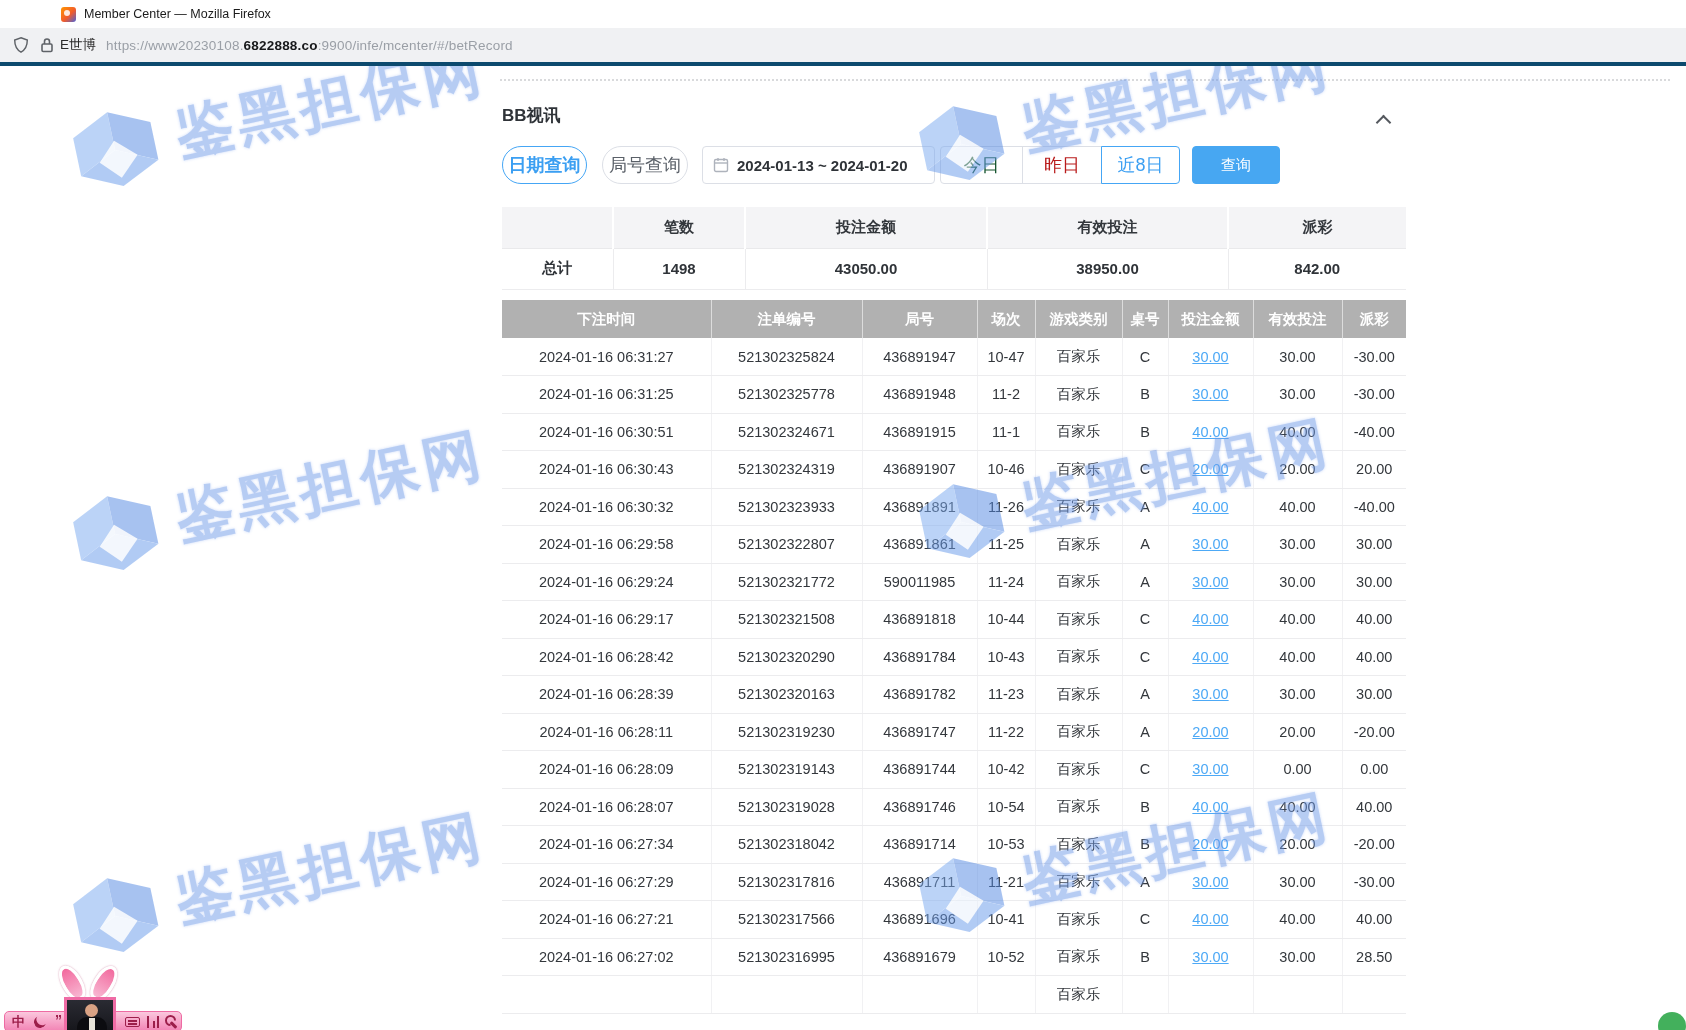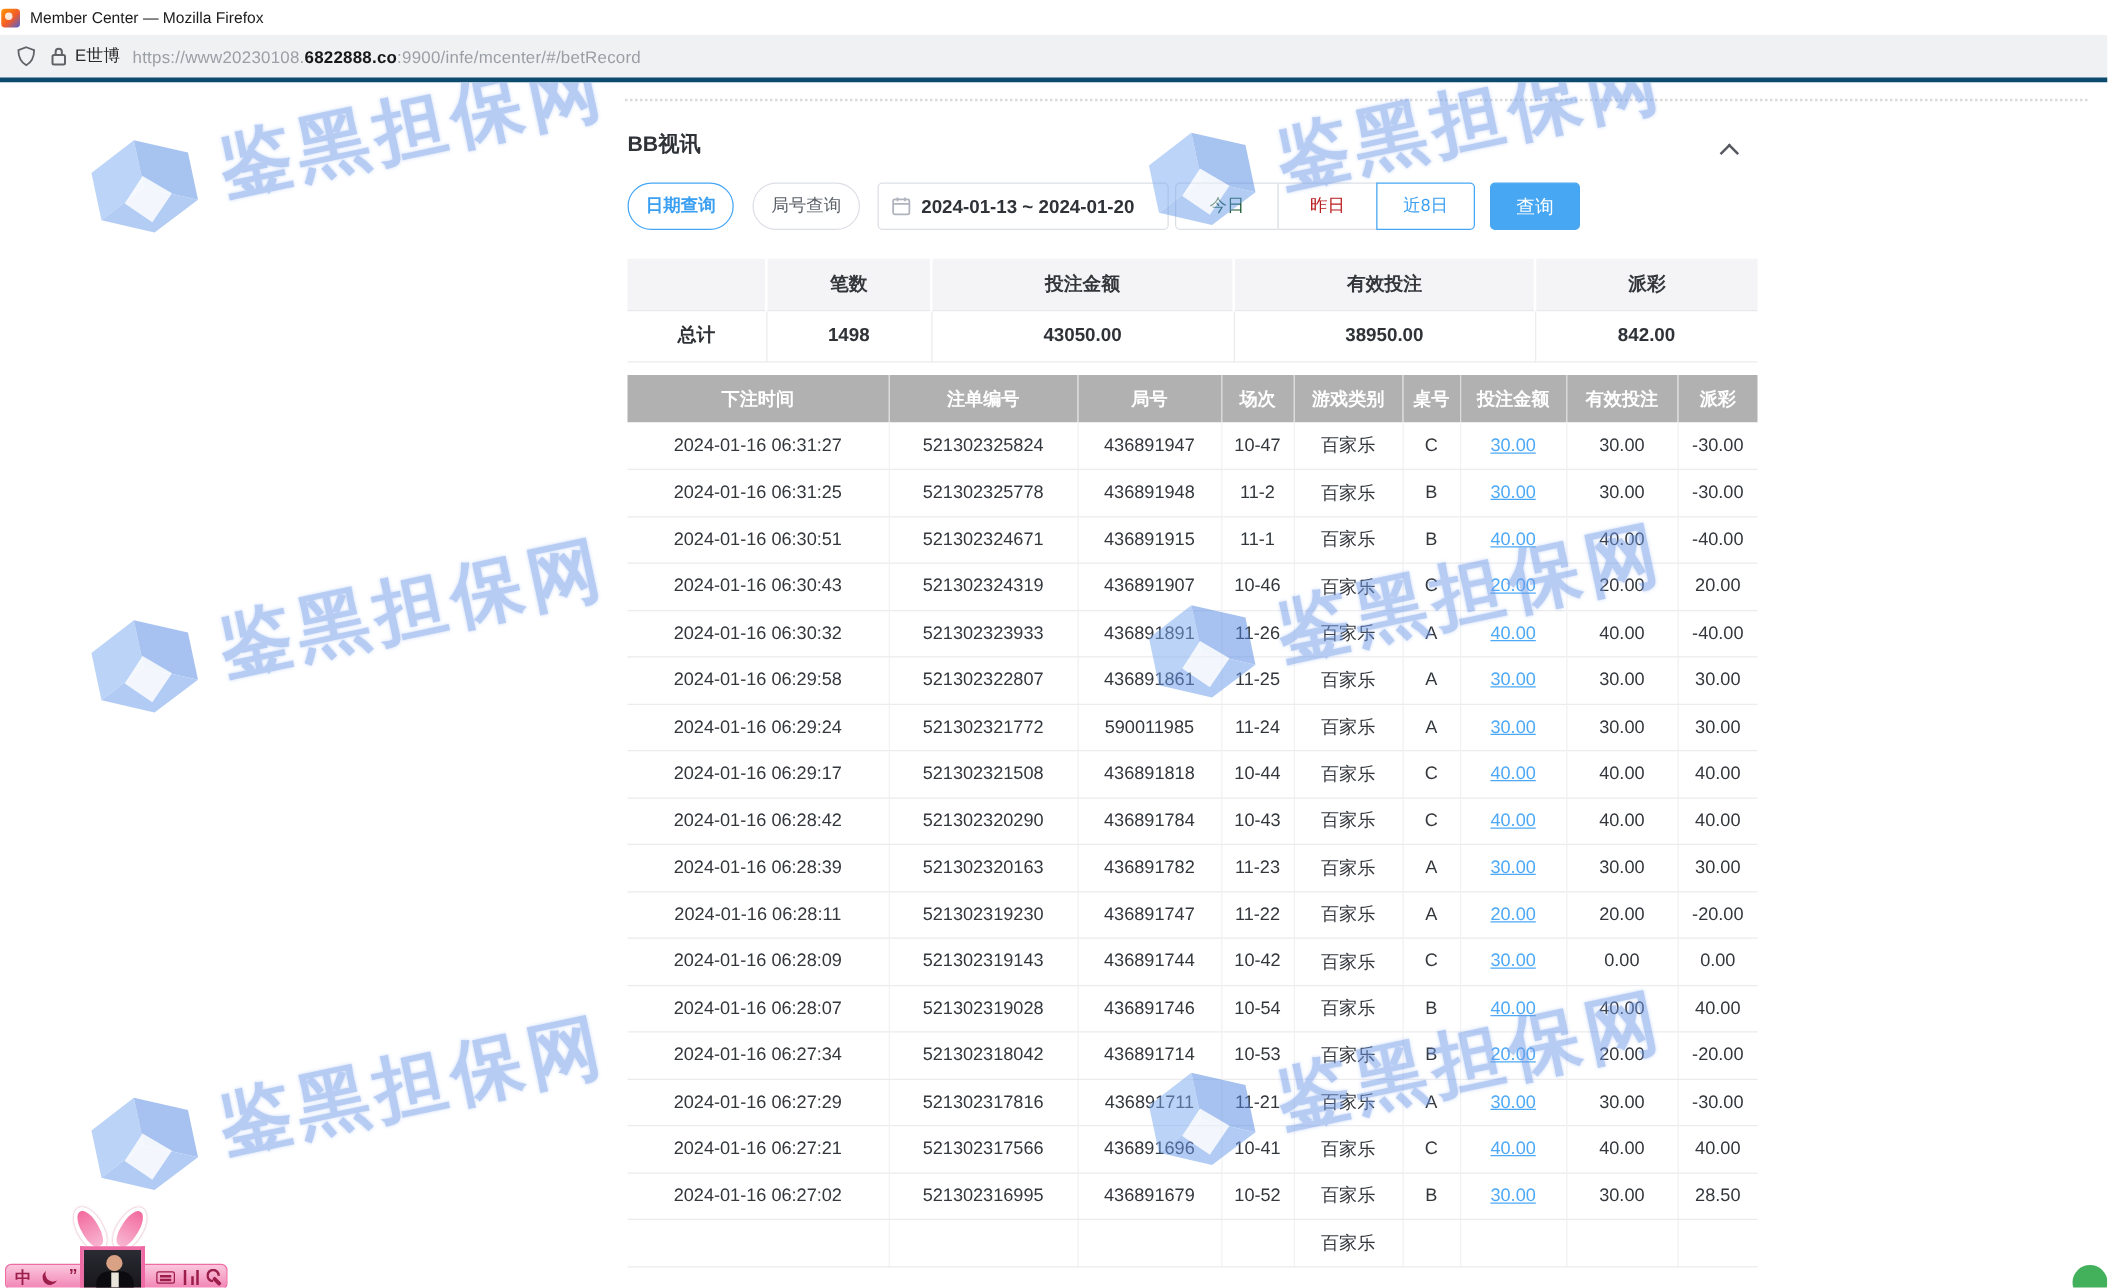--- a/index.html
+++ b/index.html
@@ -7,7 +7,7 @@
     font-family:"Liberation Sans","DejaVu Sans",sans-serif; }
 
   
-  .titlebar { height:28px; background:#fff; display:flex; align-items:center; padding-left:1px; }
+  .titlebar { height:28px; background:#fff; display:flex; align-items:center; padding-left:15px;margin-left:46px; }
   .ff-icon { width:15px; height:15px; border-radius:3px;
     background:linear-gradient(135deg,#ff9500 0%,#f25c2a 55%,#4a63d8 100%); position:relative; }
   .ff-icon::after { content:""; position:absolute; left:3px; top:3px; width:6px; height:6px;

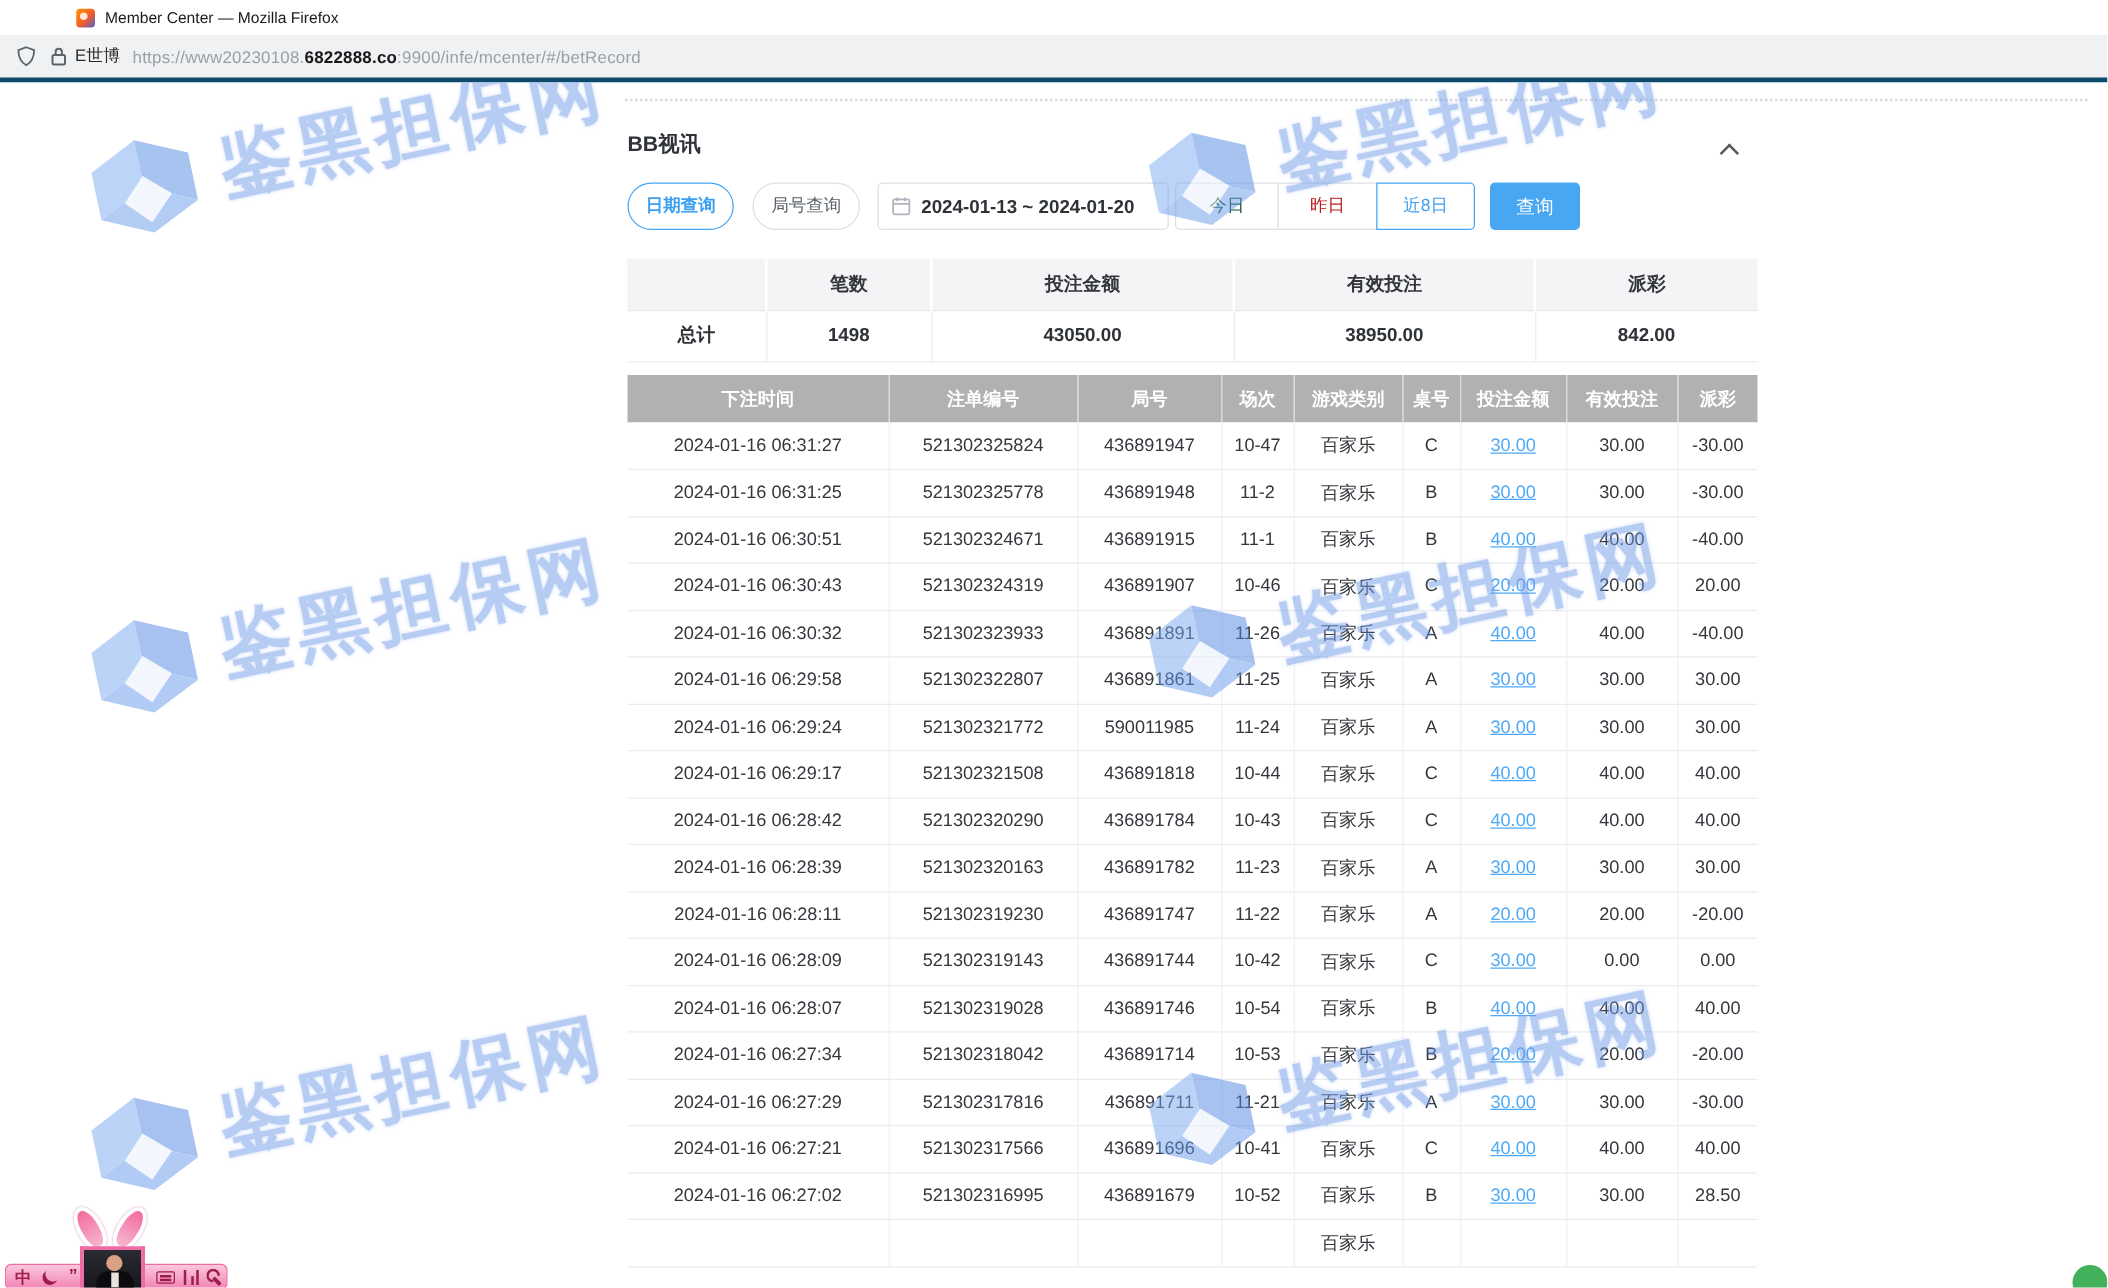--- a/index.html
+++ b/index.html
@@ -36,7 +36,7 @@
   
   .filters { position:absolute; left:0; top:80px; height:40px; width:904px; }
   .btn { position:absolute; top:0; height:38px; background:#fff; border:1px solid #dcdfe6;
-    font-size:14px; color:#5a6068; display:flex; align-items:center; justify-content:center;
+    font-size:18px; color:#5a6068; display:flex; align-items:center; justify-content:center;
     cursor:pointer; }
   .btn-date-query { left:0; width:85px; border-radius:19px; border-color:#45a6f5; color:#3b9ff2; font-weight:bold; }
   .btn-round-query { left:100px; width:86px; border-radius:19px; }

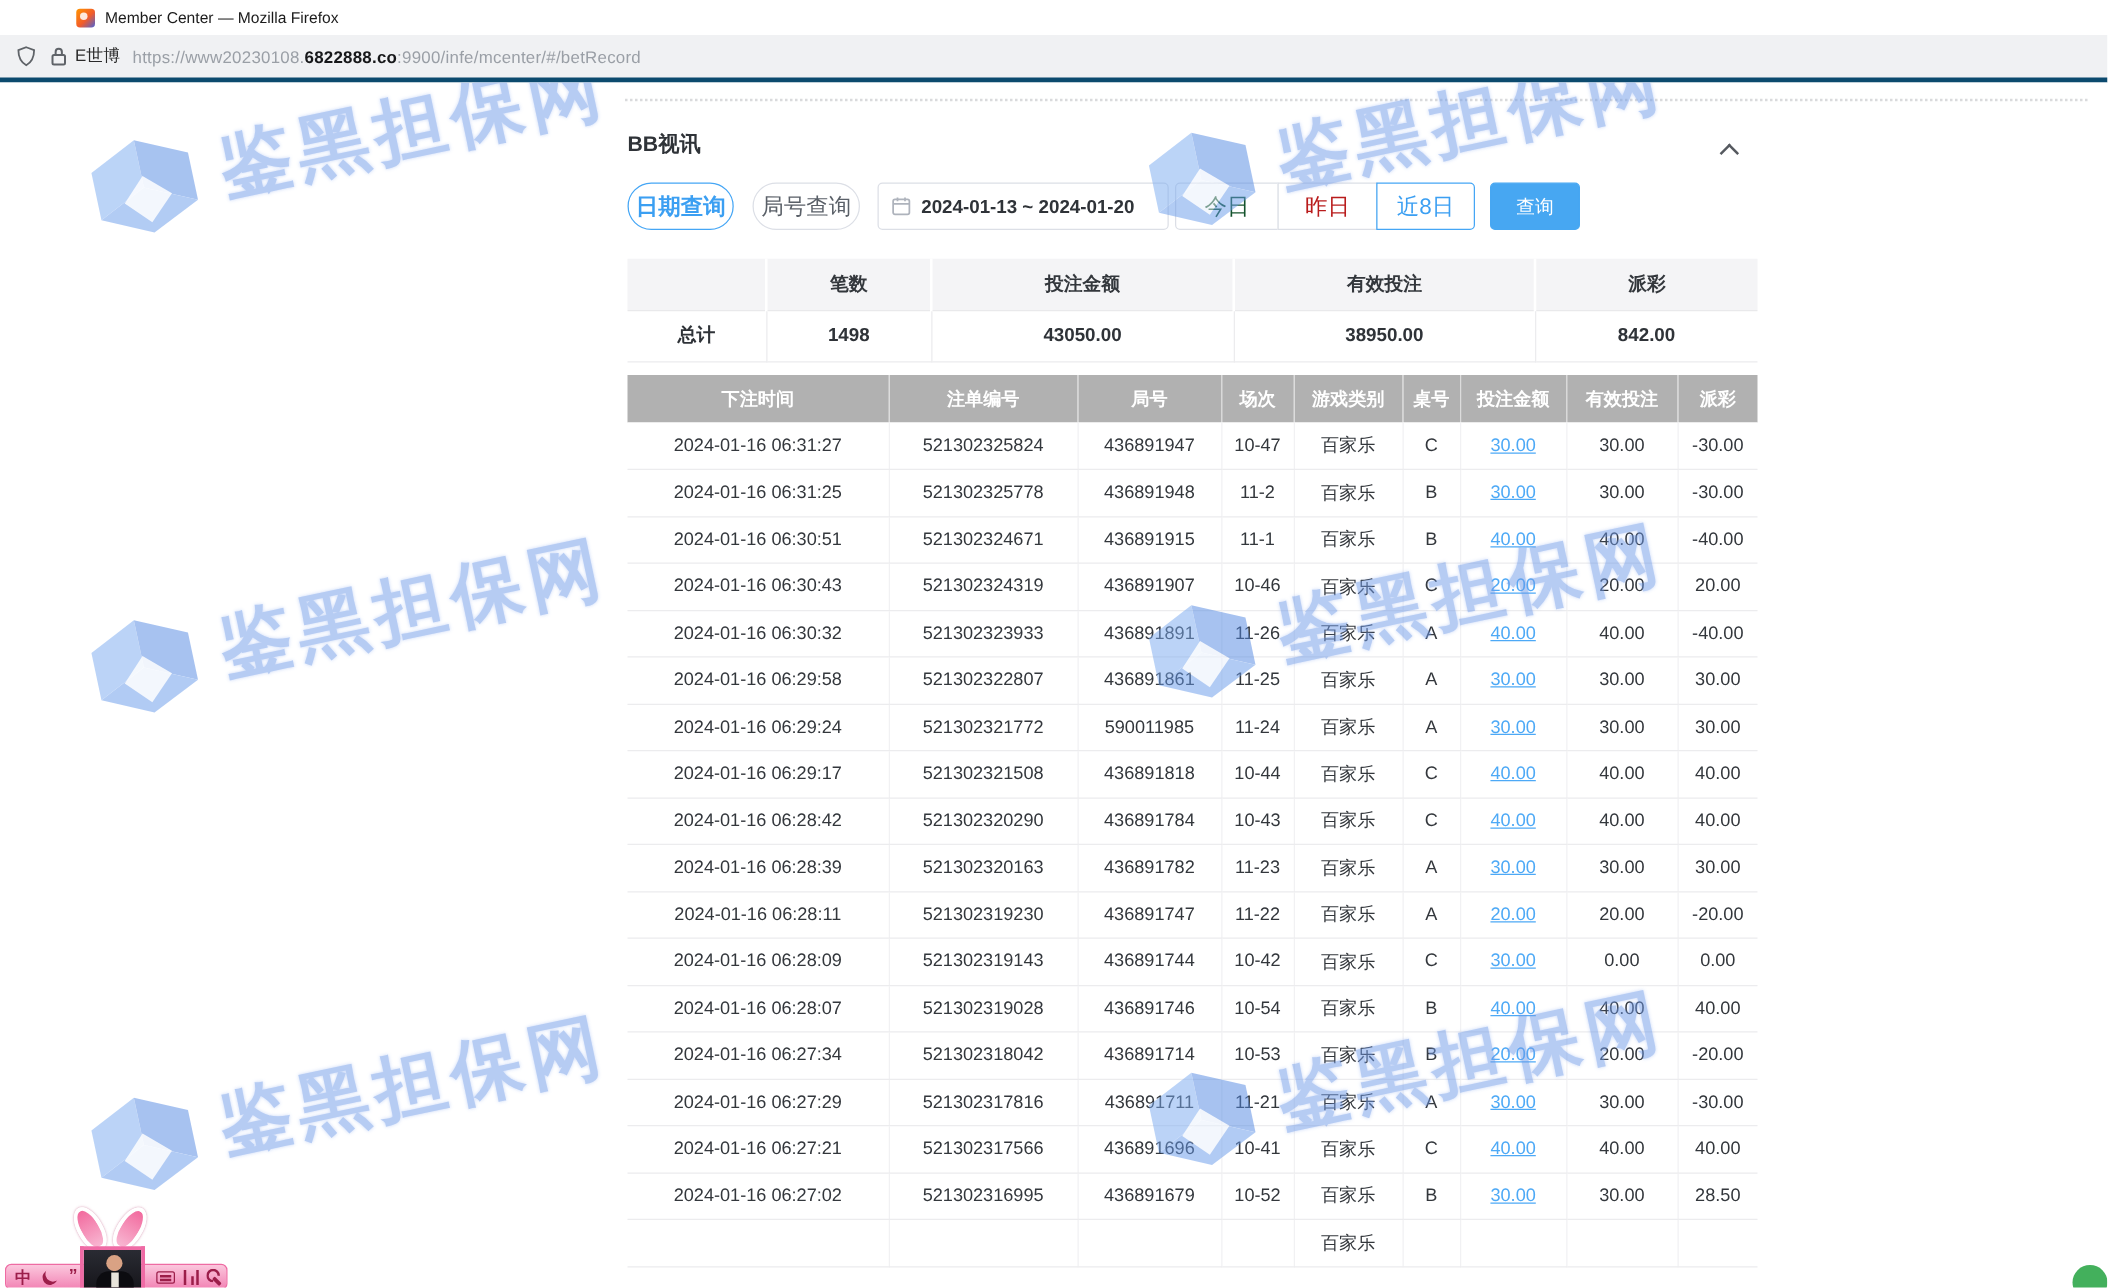--- a/index.html
+++ b/index.html
@@ -47,7 +47,7 @@
   .btn-today    { left:438px; width:83px; border-radius:4px 0 0 4px; color:#14532d; }
   .btn-yesterday{ left:520px; width:80px; color:#b91c1c; }
   .btn-last8    { left:599px; width:79px; border-radius:0 4px 4px 0; border-color:#45a6f5; color:#3b9ff2; z-index:2; }
-  .btn-search   { left:690px; width:72px; background:#47a7f2; border-color:#47a7f2; color:#fff;
+  .btn-search   { left:690px; width:88px; background:#47a7f2; border-color:#47a7f2; color:#fff;
     font-size:15px; border-radius:4px; }
 
   

